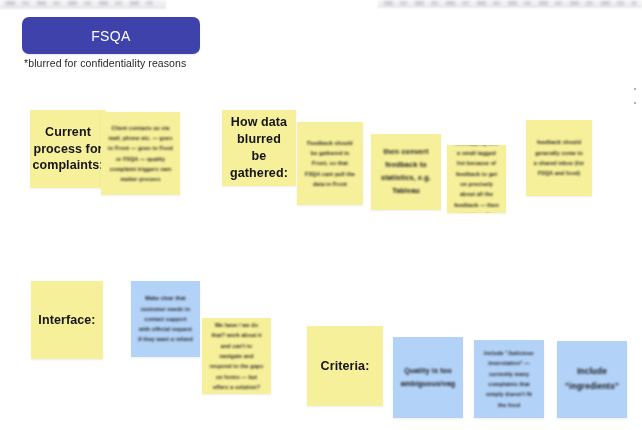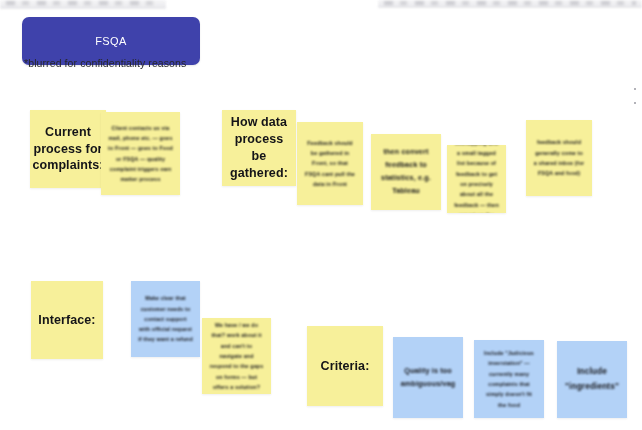--- a/index.html
+++ b/index.html
@@ -65,14 +65,14 @@
     left: 22px;
     top: 17px;
     width: 178px;
-    height: 48px;
+    height: 37px;
     background: #3f42ab;
     border-radius: 7px;
     display: flex;
     align-items: center;
     justify-content: center;
     color: #ffffff;
-    font-size: 11px;
+    font-size: 14px;
     letter-spacing: .4px;
     box-shadow: 0 1px 2px rgba(0,0,0,.10);
     cursor: pointer;

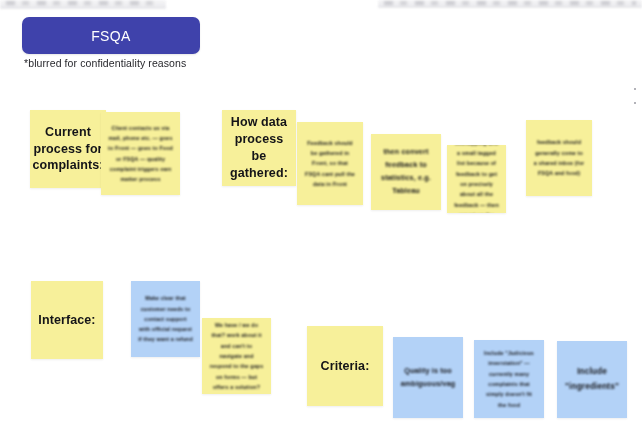--- a/index.html
+++ b/index.html
@@ -161,7 +161,7 @@
       <div class="txt body">Client contacts us via mail, phone etc. — goes to Front — goes to Food or FSQA — quality complaint triggers own matter process</div>
     </div>
     <div class="note yellow" style="left: 222px; top: 110px; width: 74px; height: 76px;">
-      <div class="txt header">How data process be gathered:</div>
+      <div class="txt header">How data blurred be gathered:</div>
     </div>
     <div class="note yellow" style="left: 297px; top: 122px; width: 66px; height: 83px;">
       <div class="txt body">Feedback should be gathered in Front, so that FSQA cant pull the data in Front</div>

